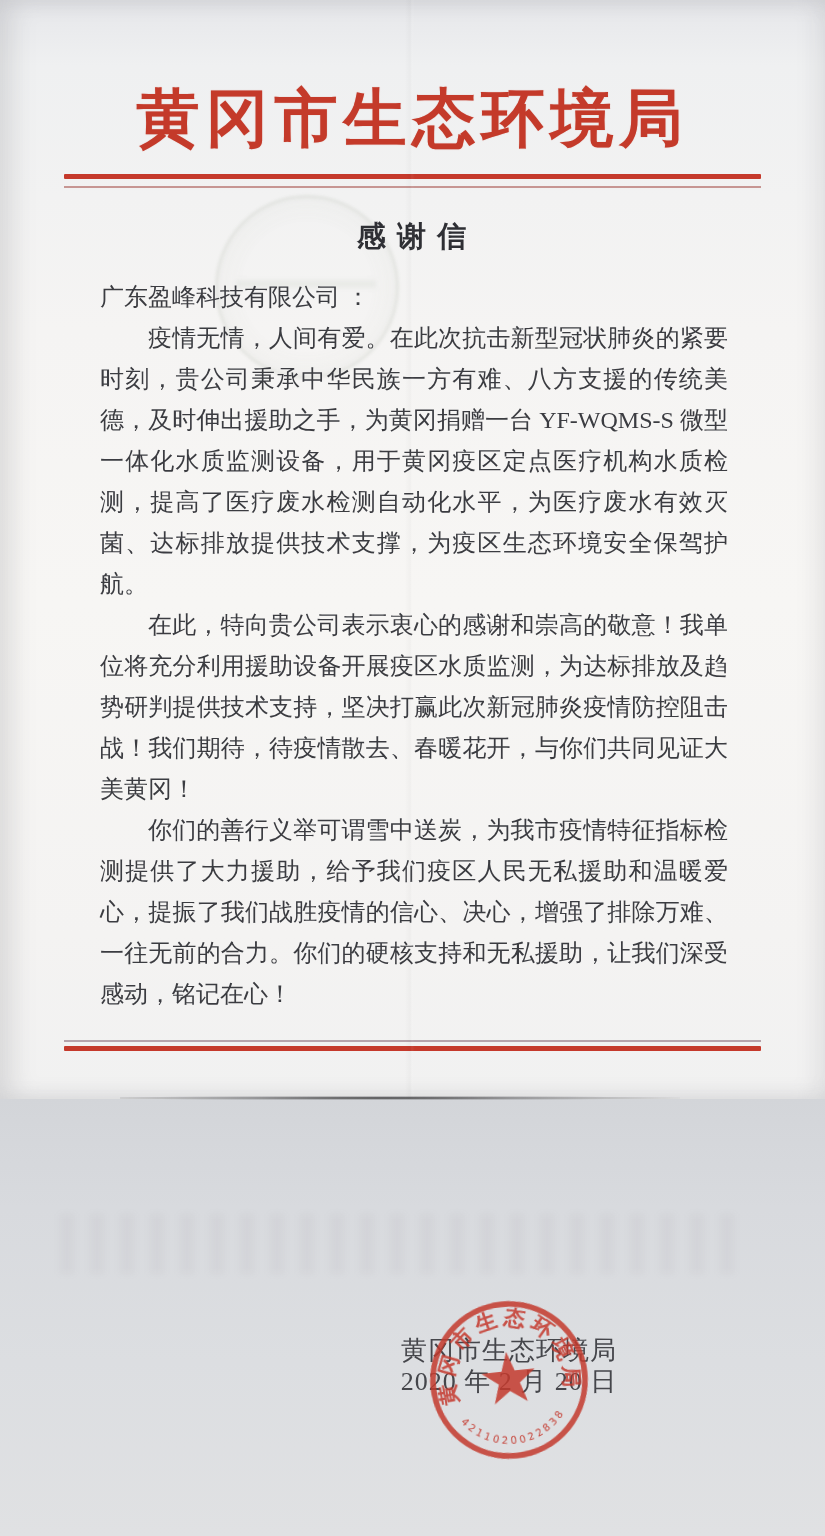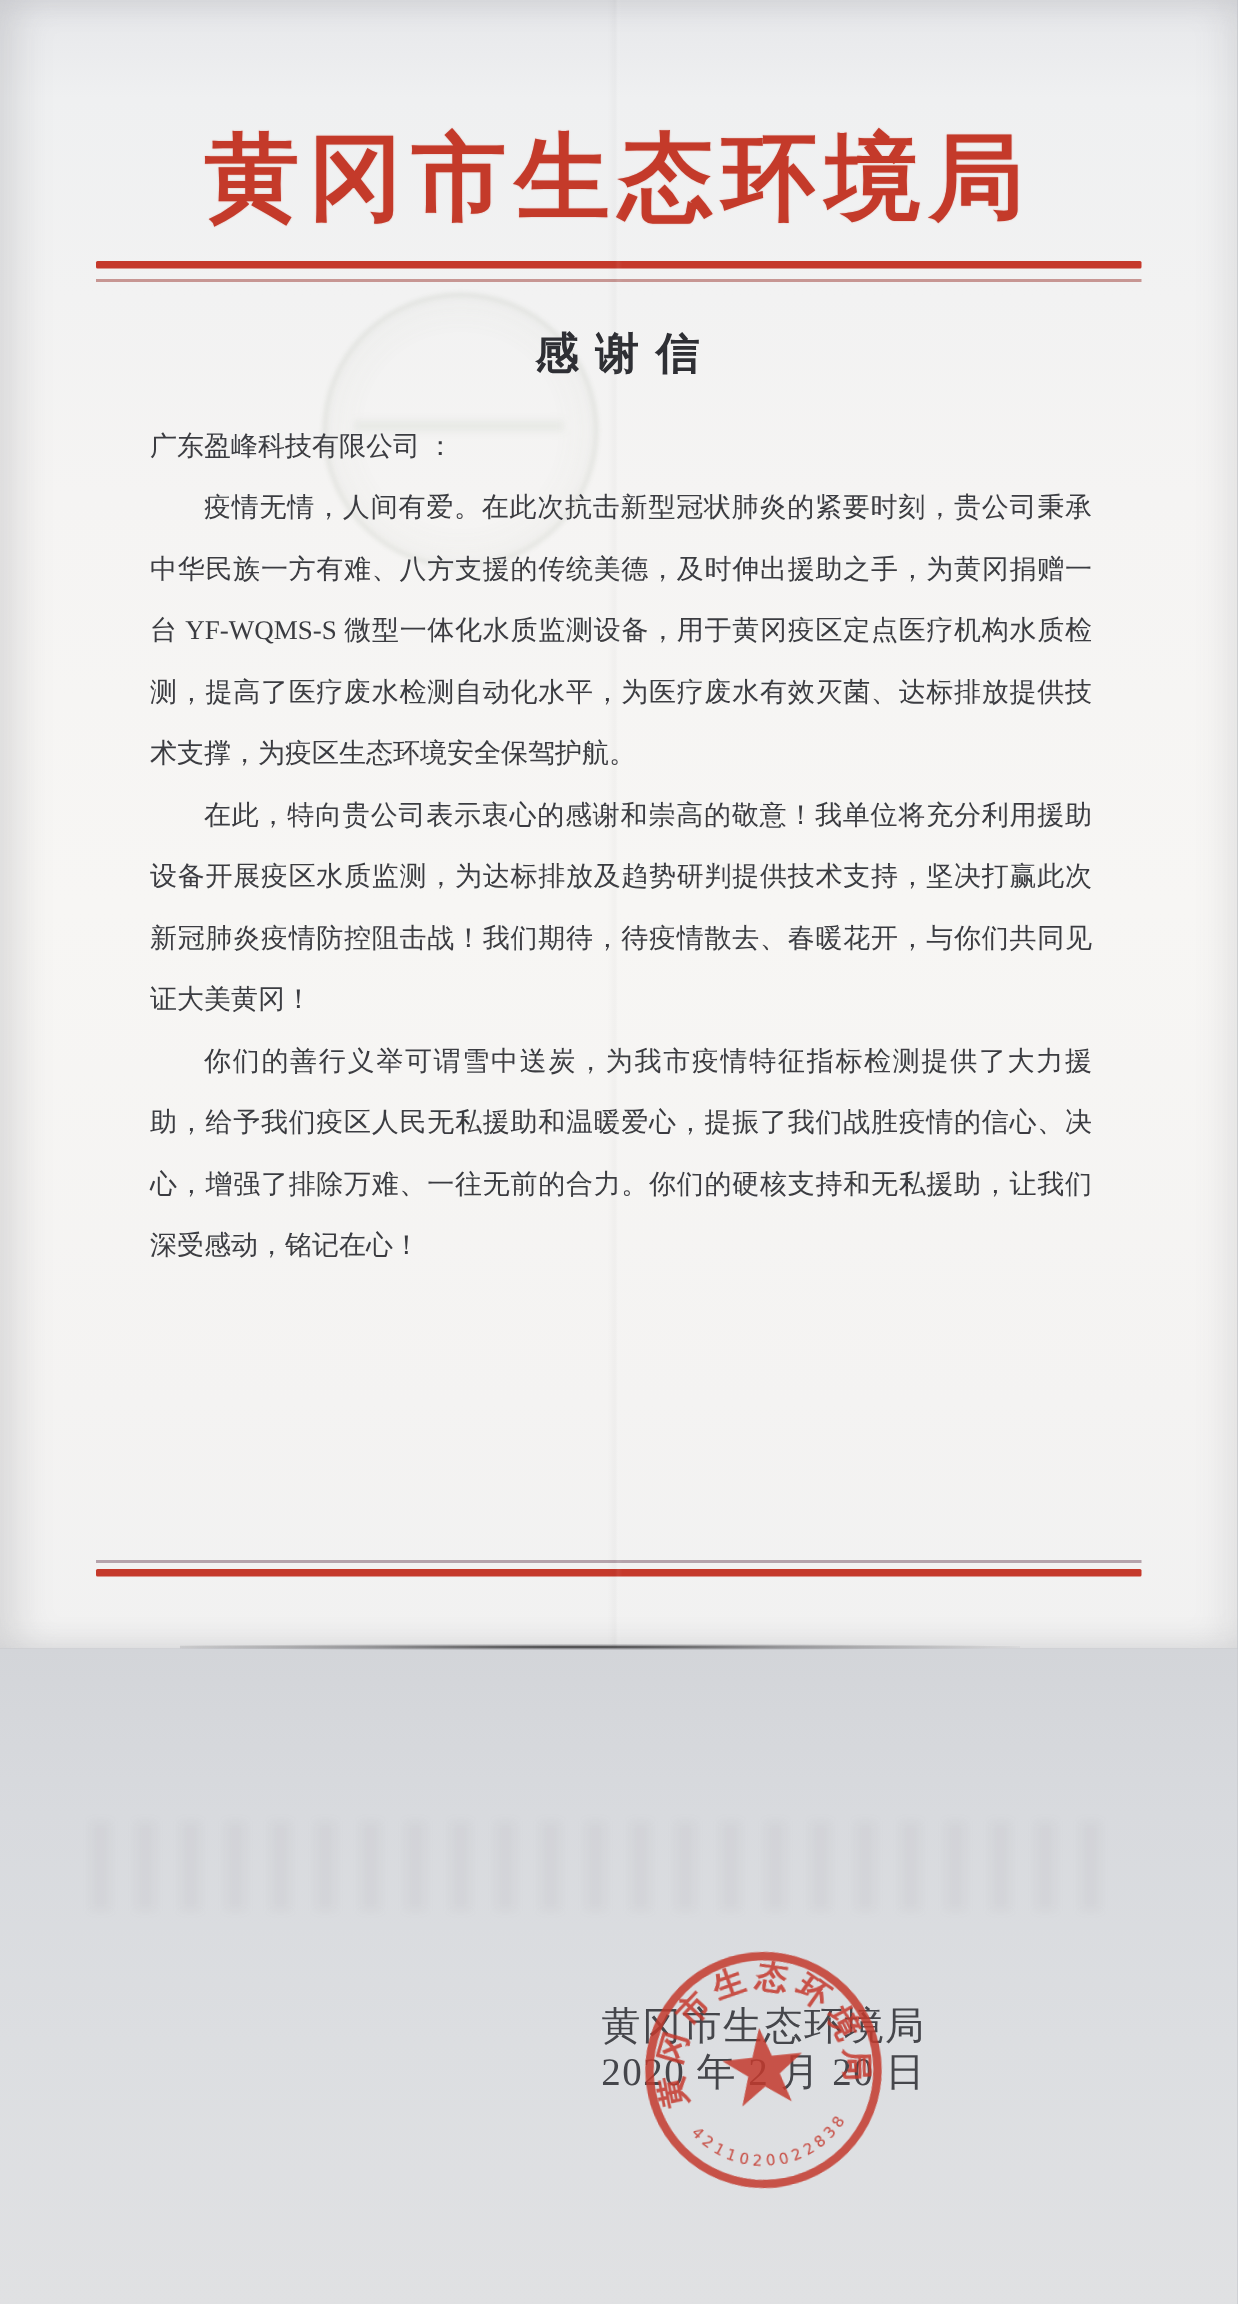--- a/index.html
+++ b/index.html
@@ -50,7 +50,7 @@
   }
   .body-block{
     position:absolute;left:100px;top:277px;width:628px;
-    color:#3b3c41;font-size:18px;line-height:41px;
+    color:#3b3c41;font-size:24px;line-height:41px;
   }
   .salutation{margin:0;}
   .para{margin:0;text-indent:2em;text-align:justify;}

